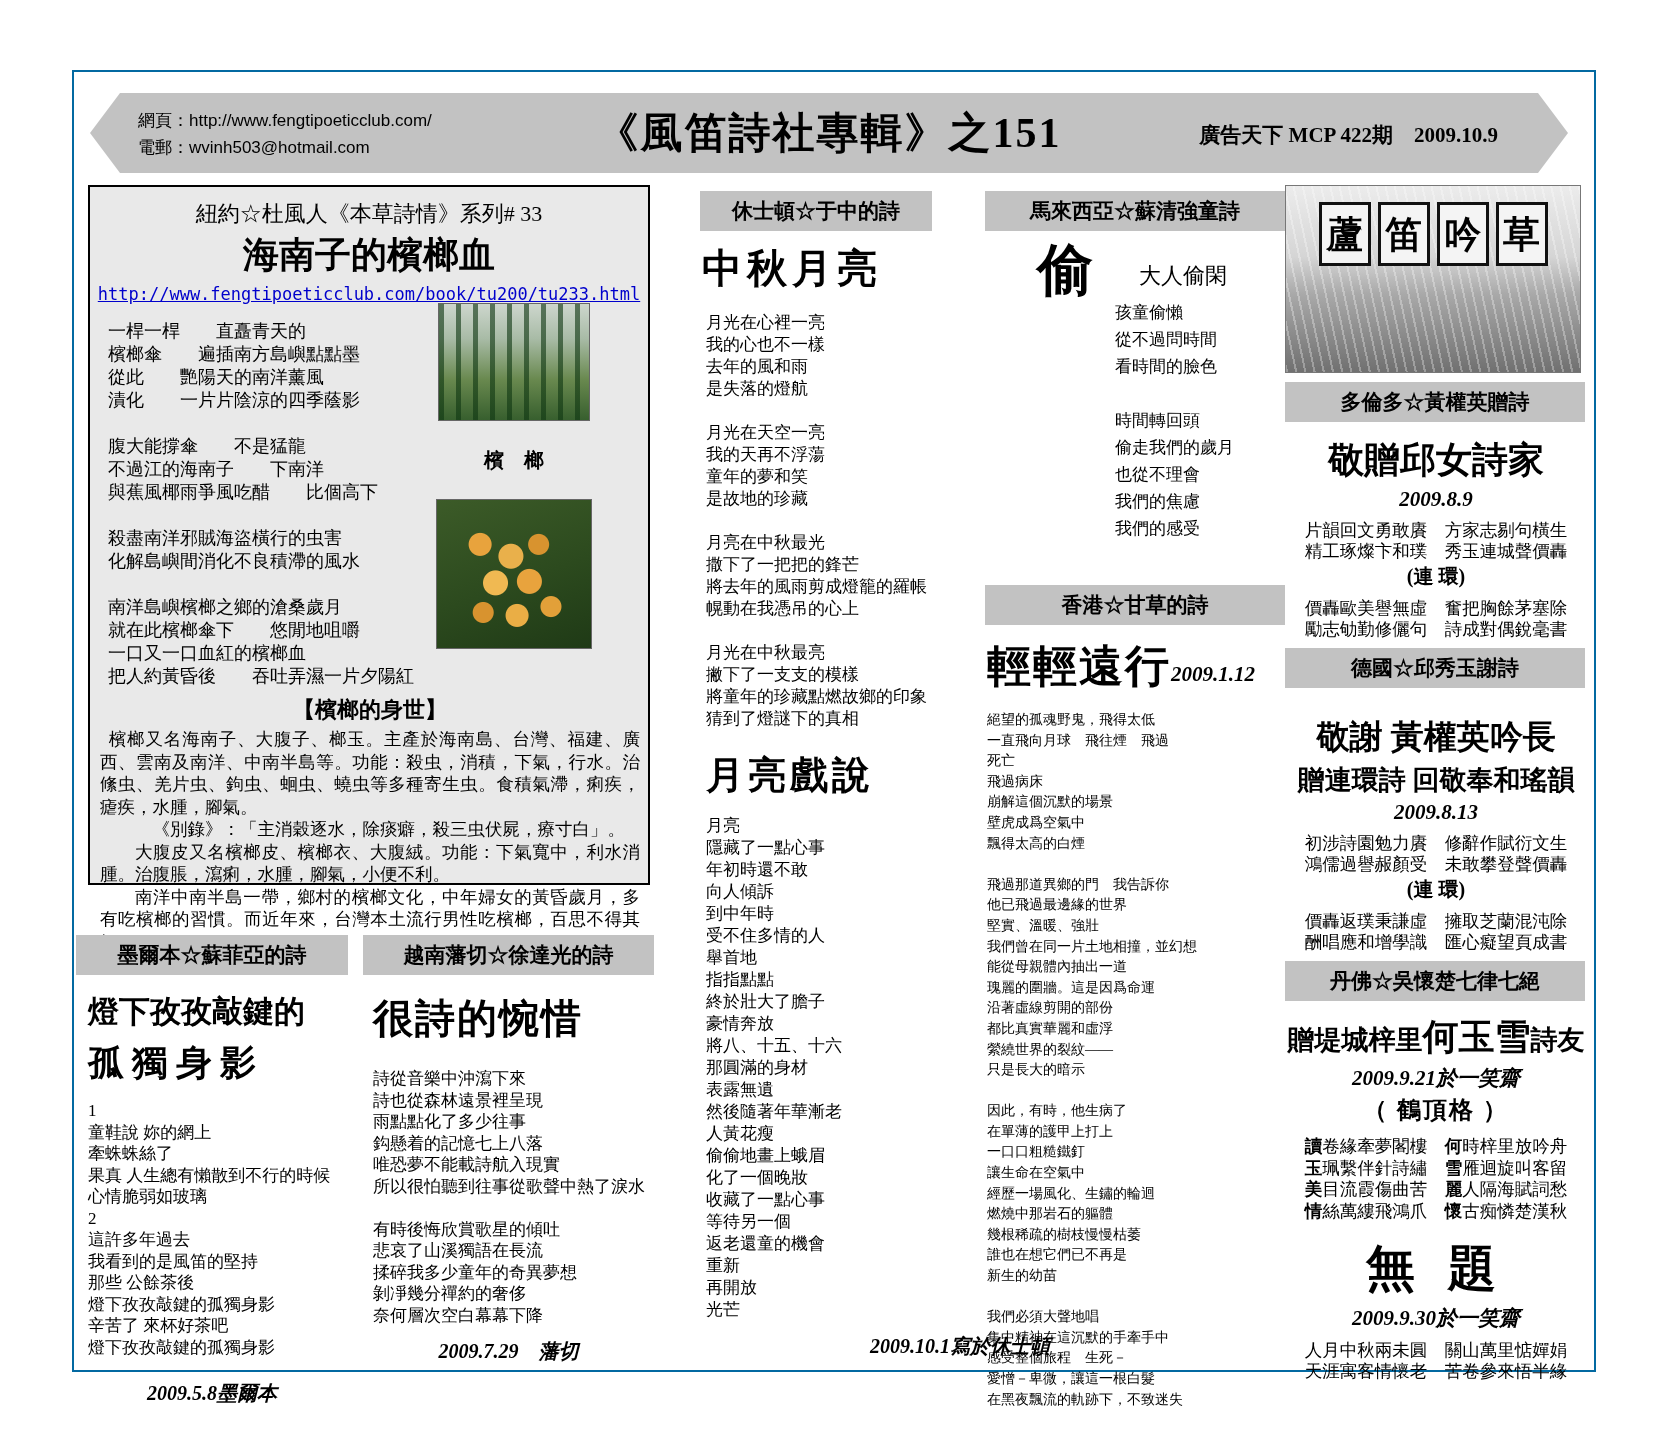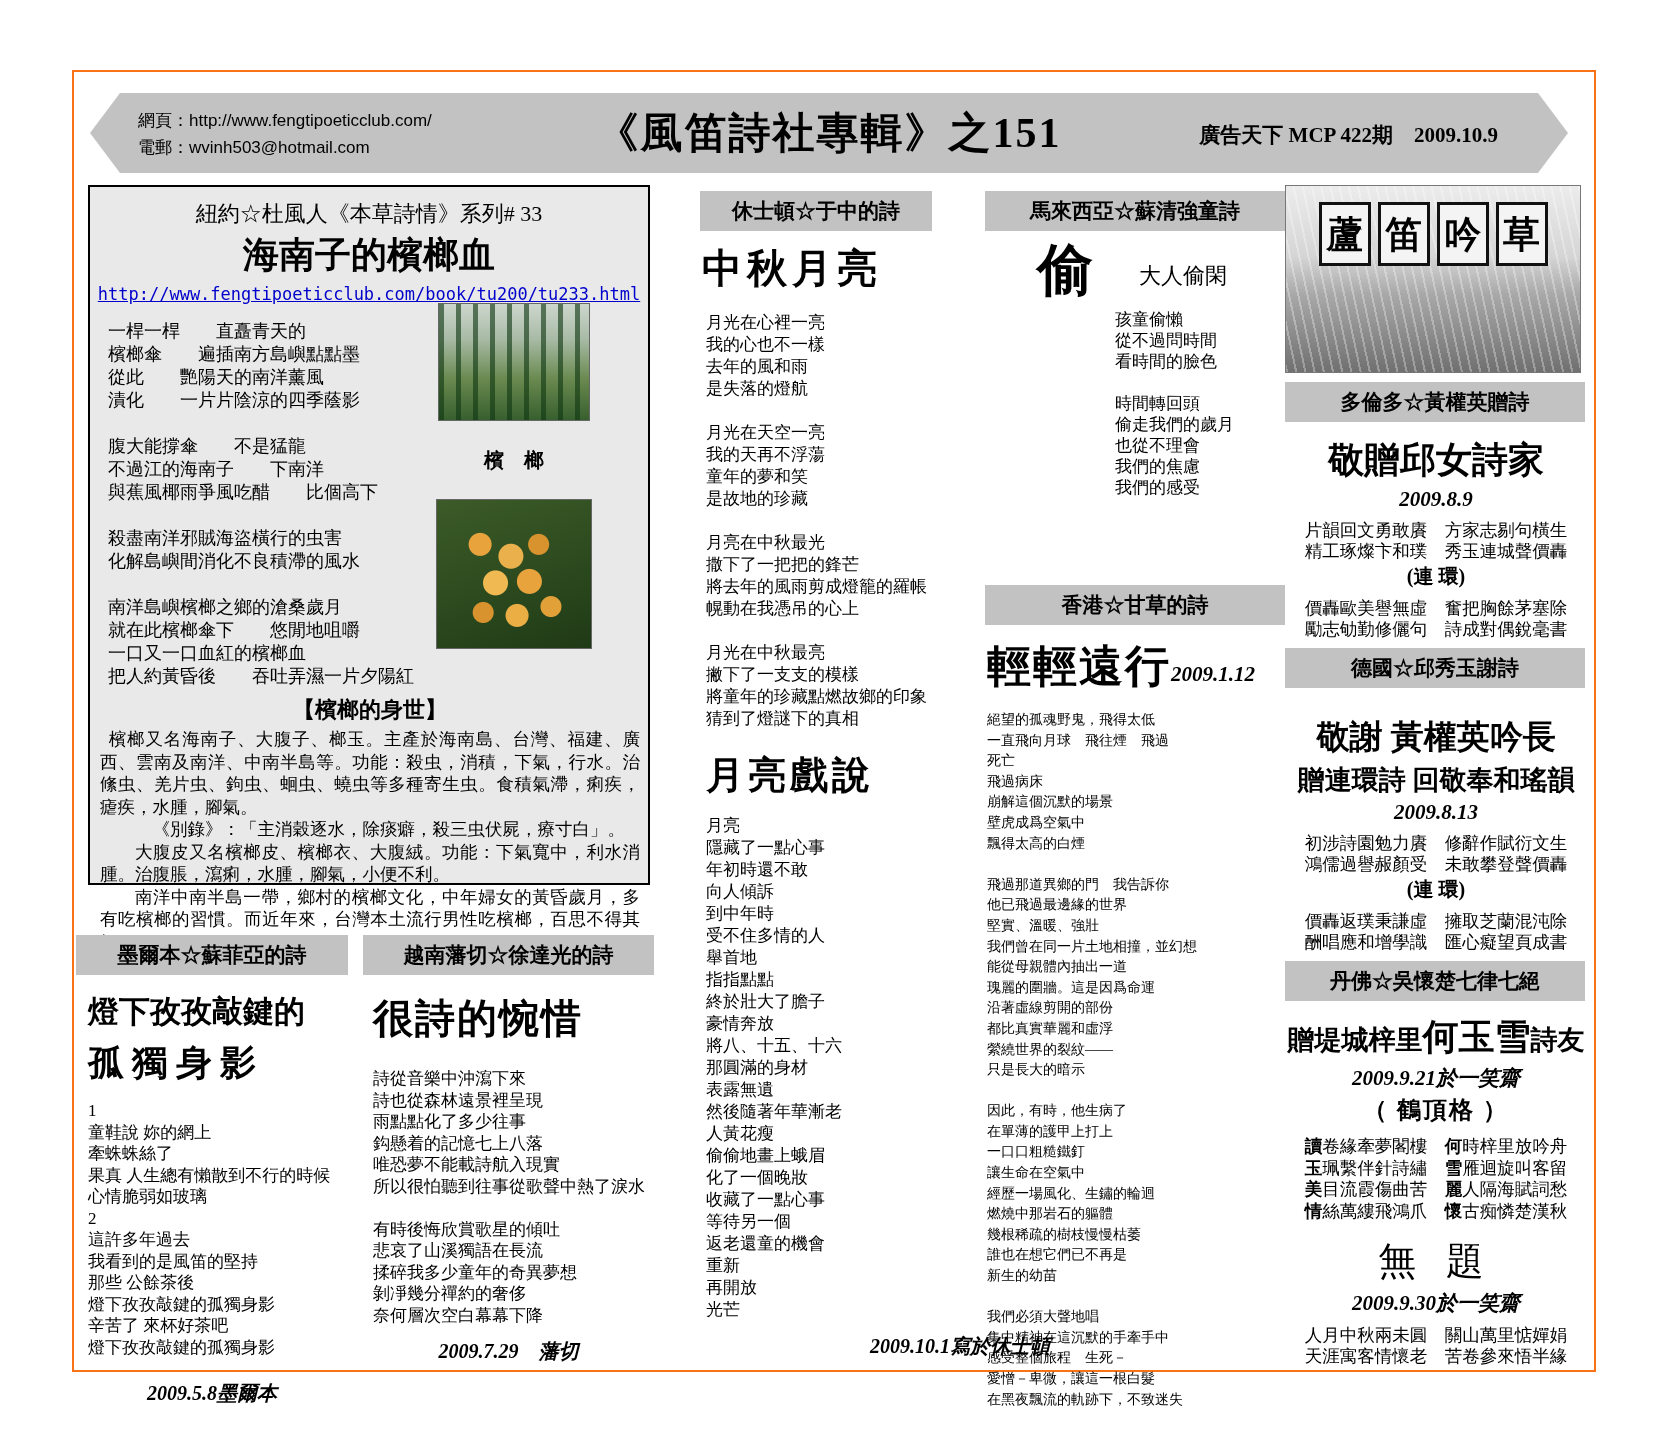--- a/index.html
+++ b/index.html
@@ -9,7 +9,7 @@
   }
   .outer {
     position:absolute; left:72px; top:70px; width:1524px; height:1302px;
-    border:2px solid #f97316; background:#fff;
+    border:2px solid #0369a1; background:#fff;
   }
   
   .banner {

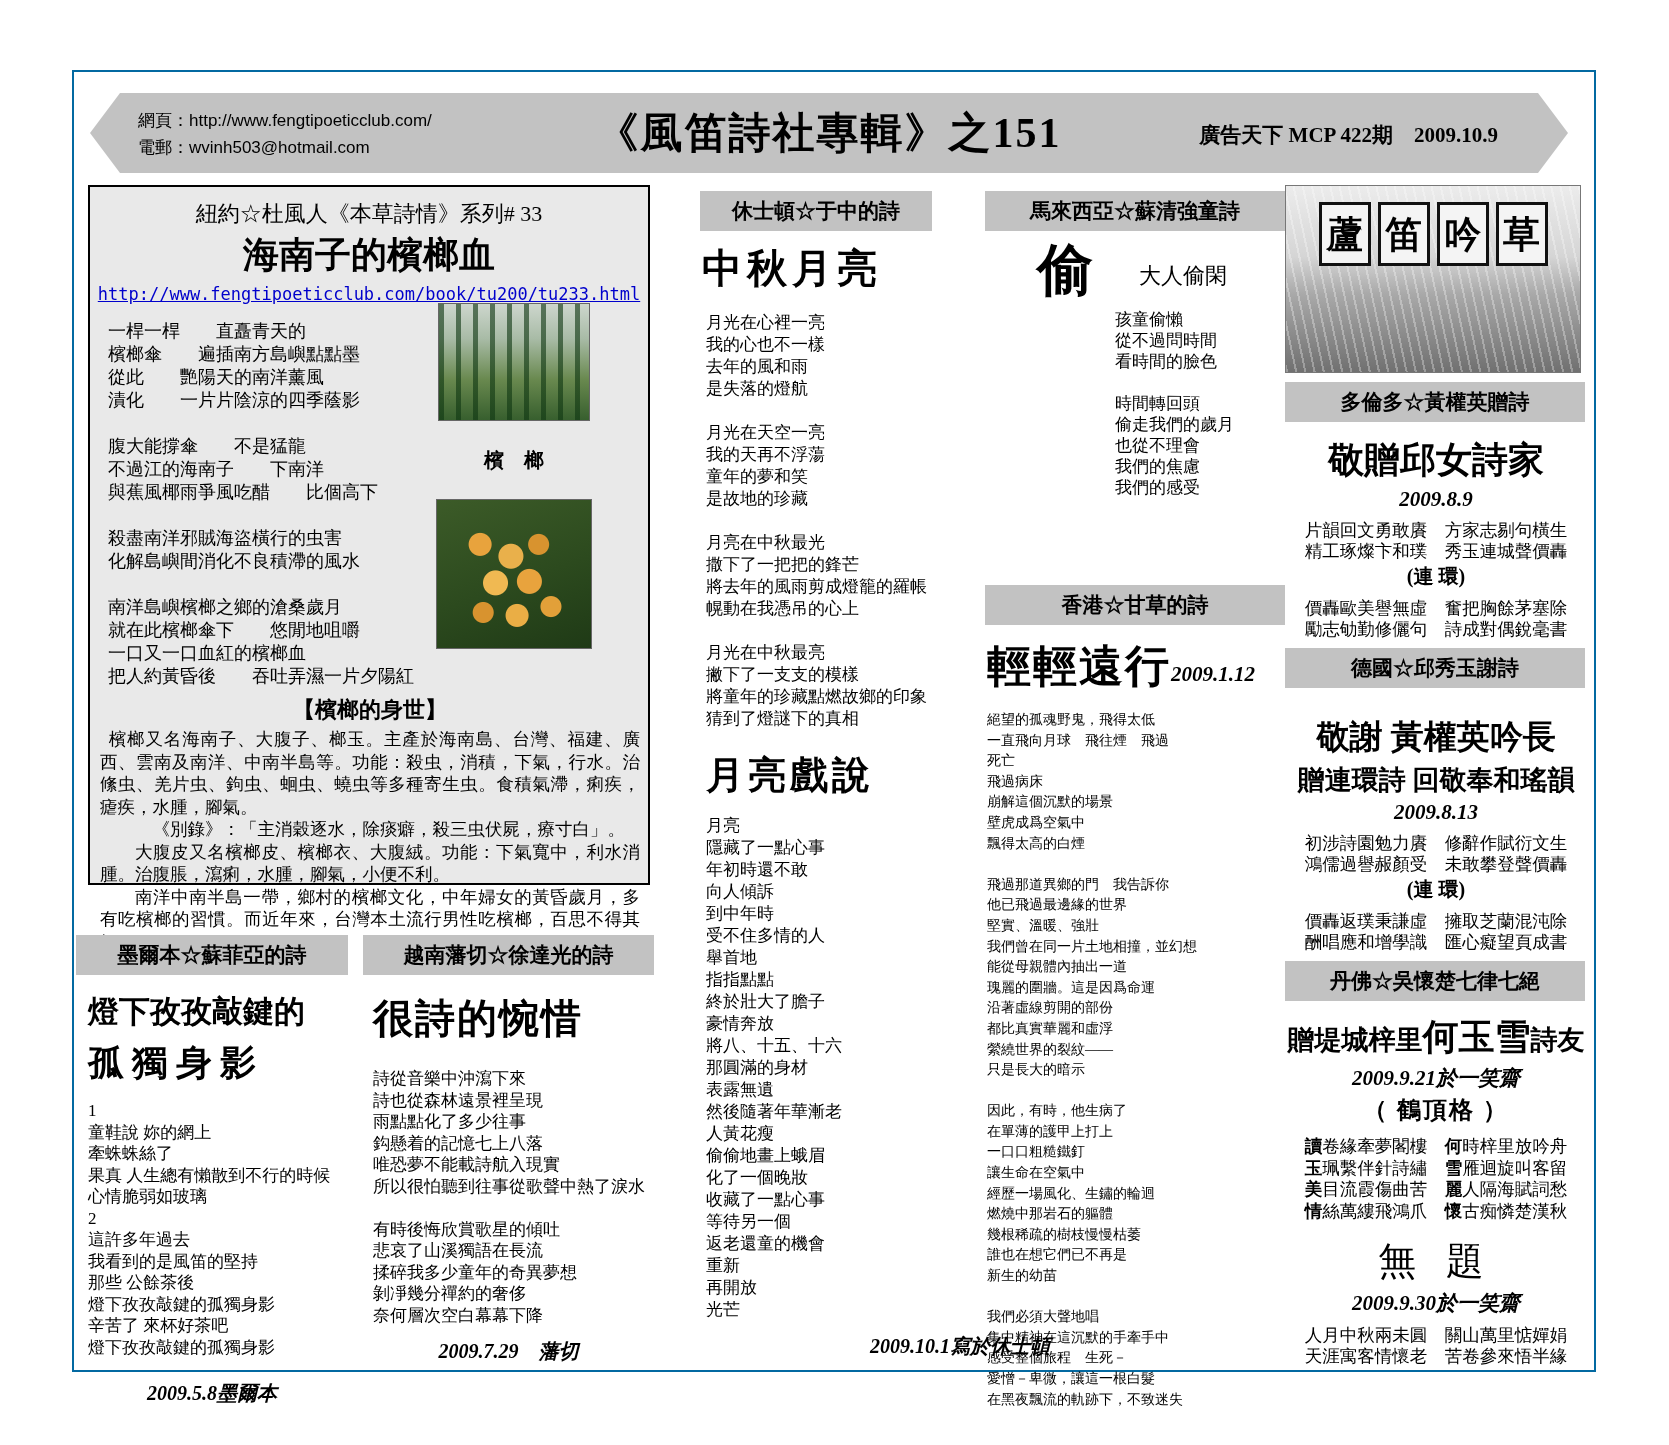--- a/index.html
+++ b/index.html
@@ -97,7 +97,7 @@
   .my-row { display:flex; align-items:flex-start; margin:10px 0 0 52px; }
   .my-t { font-size:56px; font-weight:bold; line-height:58px; }
   .my-sub { font-size:22px; margin:20px 0 0 46px; }
-  .my-lines { margin-left:130px; margin-top:10px; line-height:21px; }
+  .my-lines { margin-left:130px; margin-top:0; line-height:27px; }
   .hk { position:absolute; left:0; top:394px; width:310px; }
   .hk-trow { margin:12px 0 14px 2px; white-space:nowrap; }
   .hk-t { font-size:44px; font-weight:bold; letter-spacing:2px; }

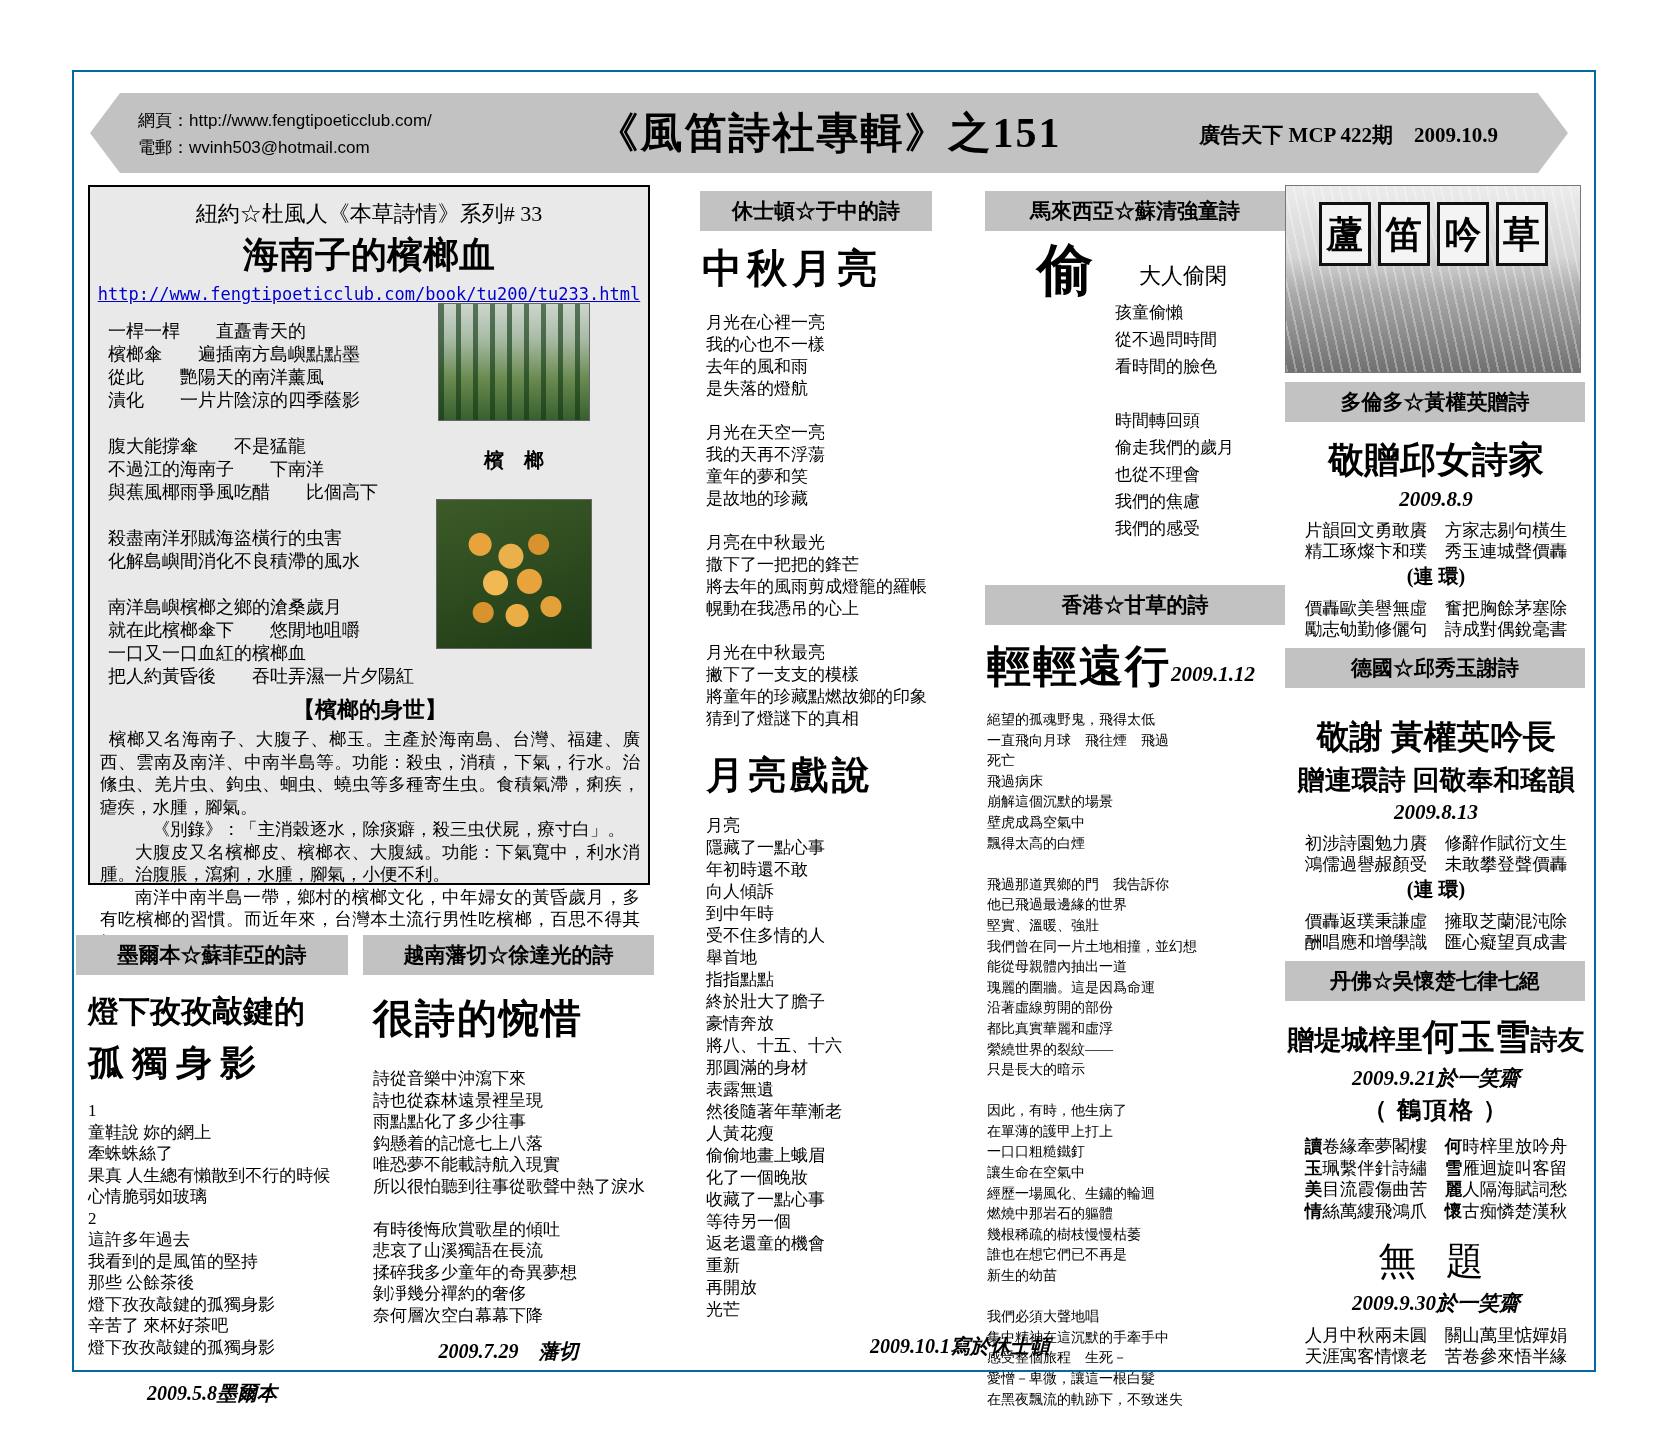--- a/index.html
+++ b/index.html
@@ -128,7 +128,7 @@
   .dv-name { font-size:36px; }
   .dv-note { text-align:center; font-size:24px; font-weight:bold; margin-top:2px; letter-spacing:2px; }
   .acrostic { text-align:center; font-size:17.5px; line-height:21.5px; margin-top:10px; }
-  .wt-t { text-align:center; font-size:38px; font-weight:normal; letter-spacing:10px; margin-top:14px; }
+  .wt-t { text-align:center; font-size:49px; font-weight:bold; letter-spacing:10px; margin-top:14px; }
 </style>
 </head>
 <body>

